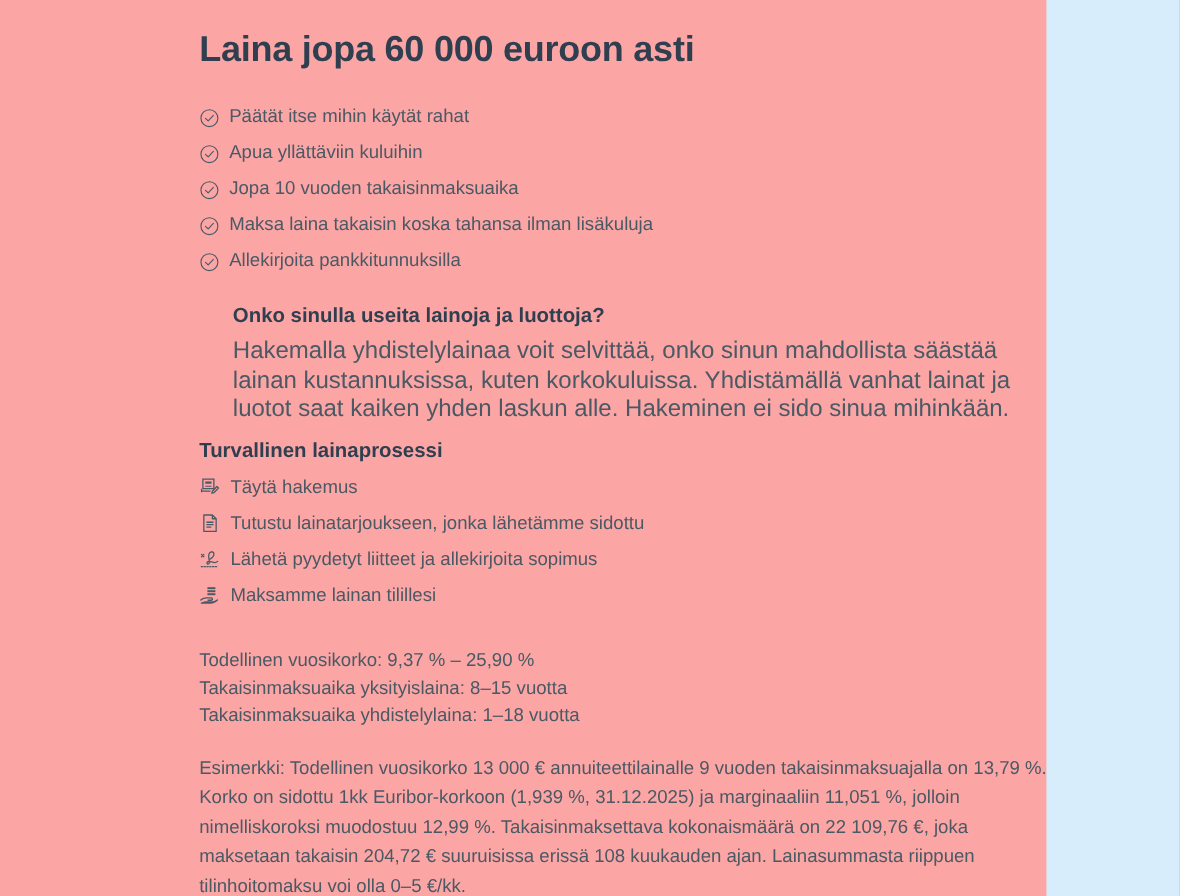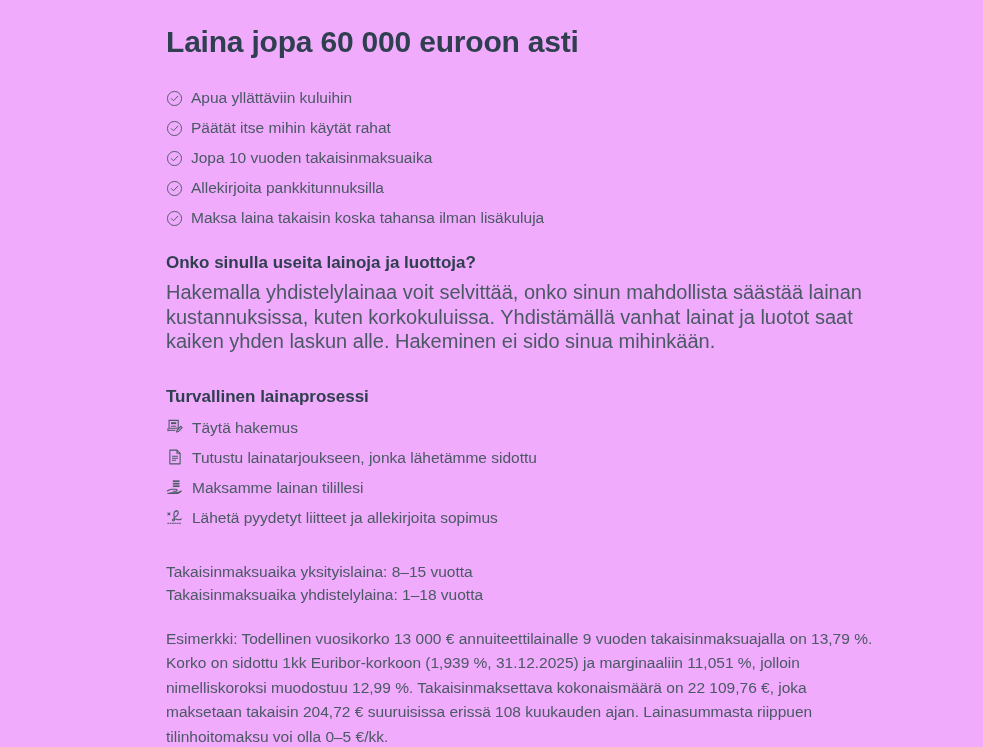--- a/index.html
+++ b/index.html
@@ -15,9 +15,9 @@
   }
   .page {
     position: relative;
-    width: 983px;
+    width: 872px;
     height: 747px;
-    background: #f0abfc;
+    background: #fca5a5;
     box-sizing: border-box;
     padding: 0 107px 0 166px;
   }

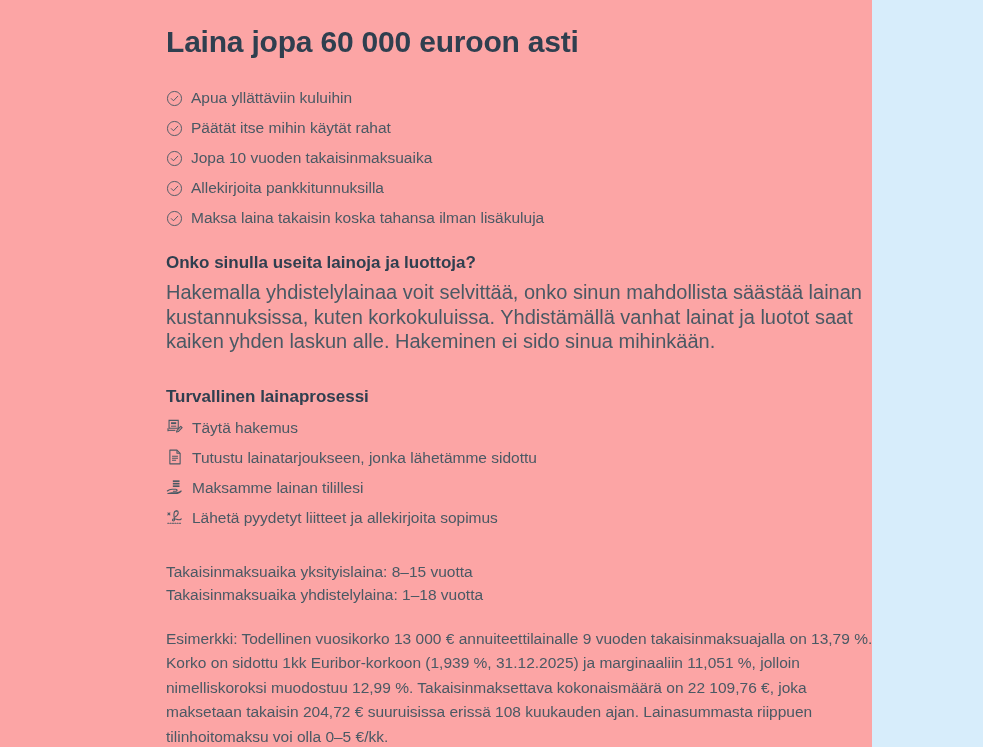--- a/index.html
+++ b/index.html
@@ -135,16 +135,16 @@
             <path d="M6.2 10.1 L8.8 12.7 L13.9 7.3" fill="none" stroke="#4a5964" stroke-width="1.1" stroke-linecap="round" stroke-linejoin="round"></path>
           </svg>
         </span>
+        <span class="benefit-label">Päätät itse mihin käytät rahat</span>
+      </li>
+      <li class="benefit-item">
+        <span class="ico">
+          <svg viewBox="0 0 20 20" width="17" height="17">
+            <circle cx="10" cy="10" r="8.3" fill="none" stroke="#4a5964" stroke-width="1.1"></circle>
+            <path d="M6.2 10.1 L8.8 12.7 L13.9 7.3" fill="none" stroke="#4a5964" stroke-width="1.1" stroke-linecap="round" stroke-linejoin="round"></path>
+          </svg>
+        </span>
         <span class="benefit-label">Apua yllättäviin kuluihin</span>
-      </li>
-      <li class="benefit-item">
-        <span class="ico">
-          <svg viewBox="0 0 20 20" width="17" height="17">
-            <circle cx="10" cy="10" r="8.3" fill="none" stroke="#4a5964" stroke-width="1.1"></circle>
-            <path d="M6.2 10.1 L8.8 12.7 L13.9 7.3" fill="none" stroke="#4a5964" stroke-width="1.1" stroke-linecap="round" stroke-linejoin="round"></path>
-          </svg>
-        </span>
-        <span class="benefit-label">Päätät itse mihin käytät rahat</span>
       </li>
       <li class="benefit-item">
         <span class="ico">

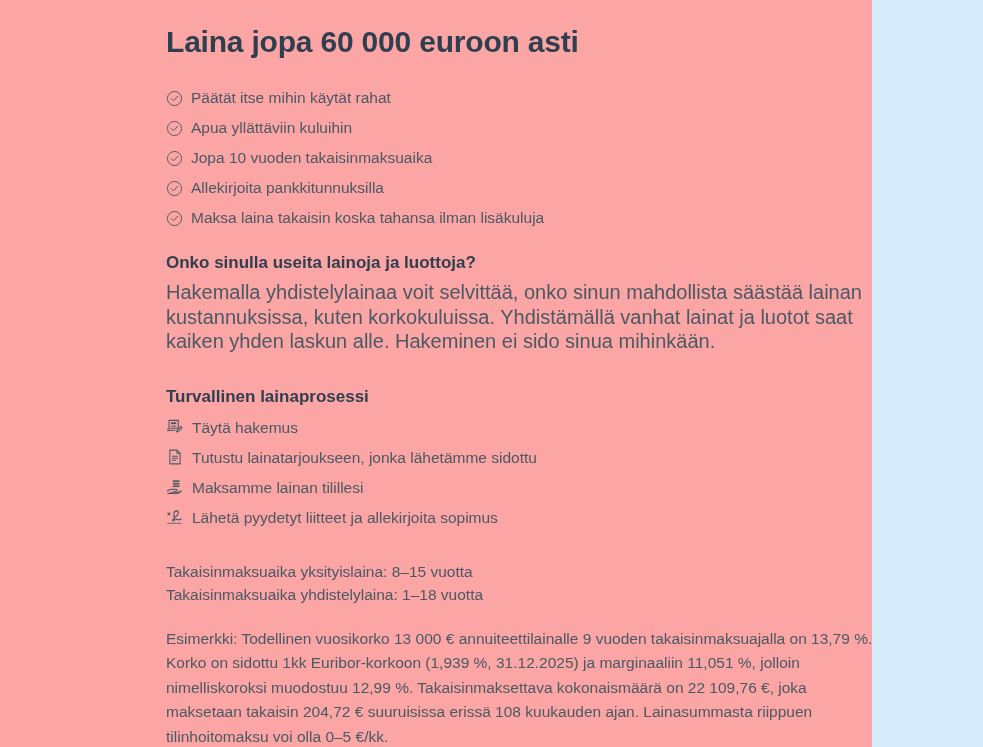--- a/index.html
+++ b/index.html
@@ -162,16 +162,16 @@
             <path d="M6.2 10.1 L8.8 12.7 L13.9 7.3" fill="none" stroke="#4a5964" stroke-width="1.1" stroke-linecap="round" stroke-linejoin="round"></path>
           </svg>
         </span>
+        <span class="benefit-label">Maksa laina takaisin koska tahansa ilman lisäkuluja</span>
+      </li>
+      <li class="benefit-item">
+        <span class="ico">
+          <svg viewBox="0 0 20 20" width="17" height="17">
+            <circle cx="10" cy="10" r="8.3" fill="none" stroke="#4a5964" stroke-width="1.1"></circle>
+            <path d="M6.2 10.1 L8.8 12.7 L13.9 7.3" fill="none" stroke="#4a5964" stroke-width="1.1" stroke-linecap="round" stroke-linejoin="round"></path>
+          </svg>
+        </span>
         <span class="benefit-label">Allekirjoita pankkitunnuksilla</span>
-      </li>
-      <li class="benefit-item">
-        <span class="ico">
-          <svg viewBox="0 0 20 20" width="17" height="17">
-            <circle cx="10" cy="10" r="8.3" fill="none" stroke="#4a5964" stroke-width="1.1"></circle>
-            <path d="M6.2 10.1 L8.8 12.7 L13.9 7.3" fill="none" stroke="#4a5964" stroke-width="1.1" stroke-linecap="round" stroke-linejoin="round"></path>
-          </svg>
-        </span>
-        <span class="benefit-label">Maksa laina takaisin koska tahansa ilman lisäkuluja</span>
       </li>
     </ul>
 

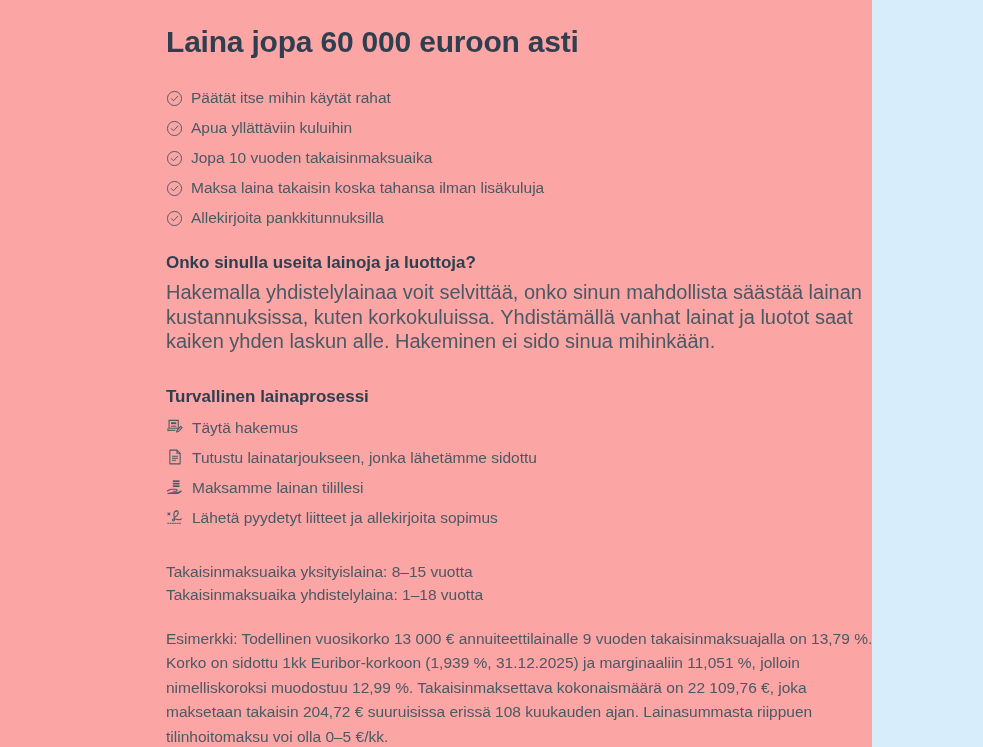--- a/index.html
+++ b/index.html
@@ -68,7 +68,7 @@
     color: #2f3f4f;
     line-height: 24px;
   }
-  .sec-combine { margin-top: 18px; }
+  .sec-combine { margin-top: 18px; margin-left: 28px; }
   .paragraph {
     margin: 0;
     margin-top: 5px;

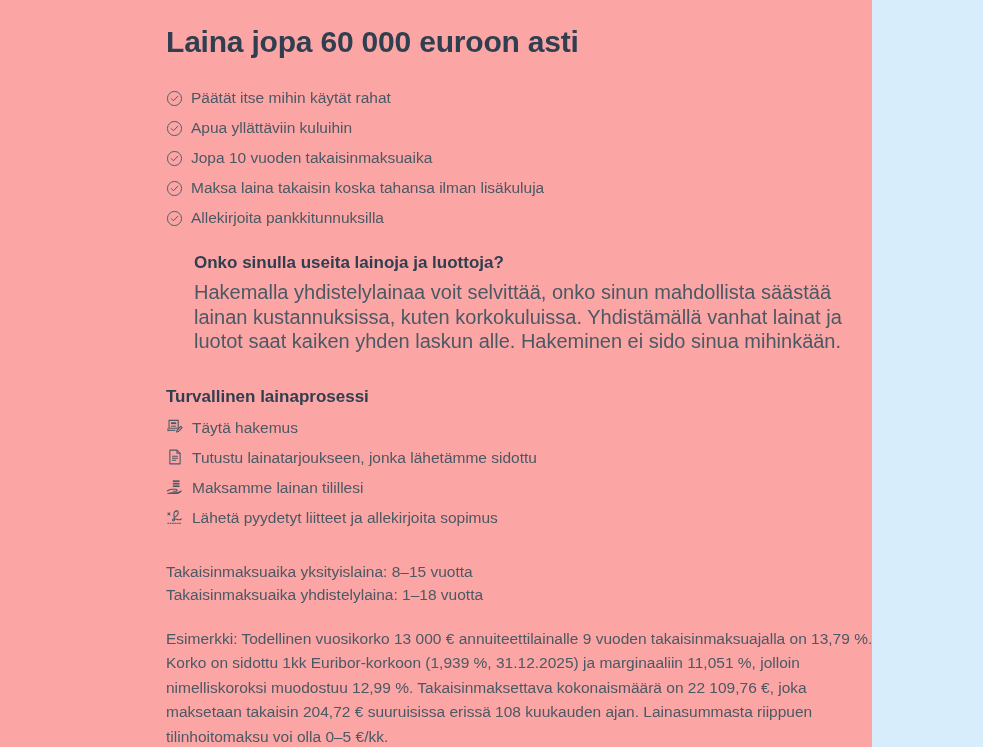--- a/index.html
+++ b/index.html
@@ -78,7 +78,7 @@
   }
 
   
-  .sec-process { margin-top: 31px; }
+  .sec-process { margin-top: 10px; }
   .process-list {
     margin: 0;
     padding: 0;

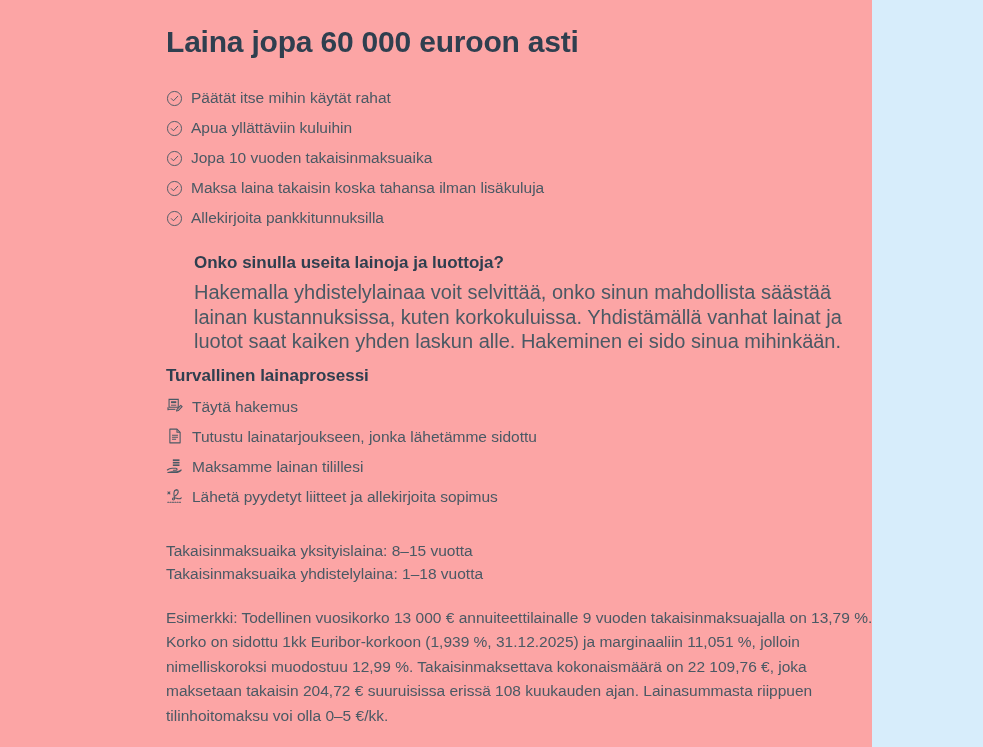--- a/index.html
+++ b/index.html
@@ -209,6 +209,17 @@
         <li class="process-item">
           <span class="ico">
             <svg viewBox="0 0 20 20" width="18" height="18">
+              <path d="M11.9 3.2 c-1.9 0 -3.1 1.7 -3.1 4.2 c0 2.1 0.7 3.9 0.7 5.3 c0 1.1 -0.6 1.8 -1.3 1.8 c-0.6 0 -1 -0.5 -1 -1.1 c0 -0.8 0.7 -1.4 1.8 -1.4 c1.9 0 3.3 1.1 5.4 1.1 c1.2 0 2 -0.4 2.6 -1.1" fill="none" stroke="#4a5964" stroke-width="1.2" stroke-linecap="round"></path>
+              <path d="M11.9 3.2 c1.1 0 1.7 0.9 1.7 2.1 c0 1.9 -1.6 3.6 -3.6 4.6" fill="none" stroke="#4a5964" stroke-width="1.2" stroke-linecap="round"></path>
+              <path d="M2.1 5.5 L4.3 7.7 M4.3 5.5 L2.1 7.7" stroke="#4a5964" stroke-width="1.2" stroke-linecap="round"></path>
+              <path d="M2.0 16.9 H3.1 M4.6 16.9 H5.7 M7.2 16.9 H8.3 M9.8 16.9 H10.9 M12.4 16.9 H13.5 M15.0 16.9 H16.1" stroke="#4a5964" stroke-width="1.3" stroke-linecap="round"></path>
+            </svg>
+          </span>
+          <span class="process-label">Lähetä pyydetyt liitteet ja allekirjoita sopimus</span>
+        </li>
+        <li class="process-item">
+          <span class="ico">
+            <svg viewBox="0 0 20 20" width="18" height="18">
               <rect x="7.6" y="2.6" width="7.4" height="1.8" fill="#4a5964"></rect>
               <rect x="7.6" y="5.4" width="7.4" height="1.8" fill="#4a5964"></rect>
               <rect x="7.6" y="8.2" width="7.4" height="1.8" fill="#4a5964"></rect>
@@ -218,17 +229,6 @@
           </span>
           <span class="process-label">Maksamme lainan tilillesi</span>
         </li>
-        <li class="process-item">
-          <span class="ico">
-            <svg viewBox="0 0 20 20" width="18" height="18">
-              <path d="M11.9 3.2 c-1.9 0 -3.1 1.7 -3.1 4.2 c0 2.1 0.7 3.9 0.7 5.3 c0 1.1 -0.6 1.8 -1.3 1.8 c-0.6 0 -1 -0.5 -1 -1.1 c0 -0.8 0.7 -1.4 1.8 -1.4 c1.9 0 3.3 1.1 5.4 1.1 c1.2 0 2 -0.4 2.6 -1.1" fill="none" stroke="#4a5964" stroke-width="1.2" stroke-linecap="round"></path>
-              <path d="M11.9 3.2 c1.1 0 1.7 0.9 1.7 2.1 c0 1.9 -1.6 3.6 -3.6 4.6" fill="none" stroke="#4a5964" stroke-width="1.2" stroke-linecap="round"></path>
-              <path d="M2.1 5.5 L4.3 7.7 M4.3 5.5 L2.1 7.7" stroke="#4a5964" stroke-width="1.2" stroke-linecap="round"></path>
-              <path d="M2.0 16.9 H3.1 M4.6 16.9 H5.7 M7.2 16.9 H8.3 M9.8 16.9 H10.9 M12.4 16.9 H13.5 M15.0 16.9 H16.1" stroke="#4a5964" stroke-width="1.3" stroke-linecap="round"></path>
-            </svg>
-          </span>
-          <span class="process-label">Lähetä pyydetyt liitteet ja allekirjoita sopimus</span>
-        </li>
       </ul>
     </div>
 

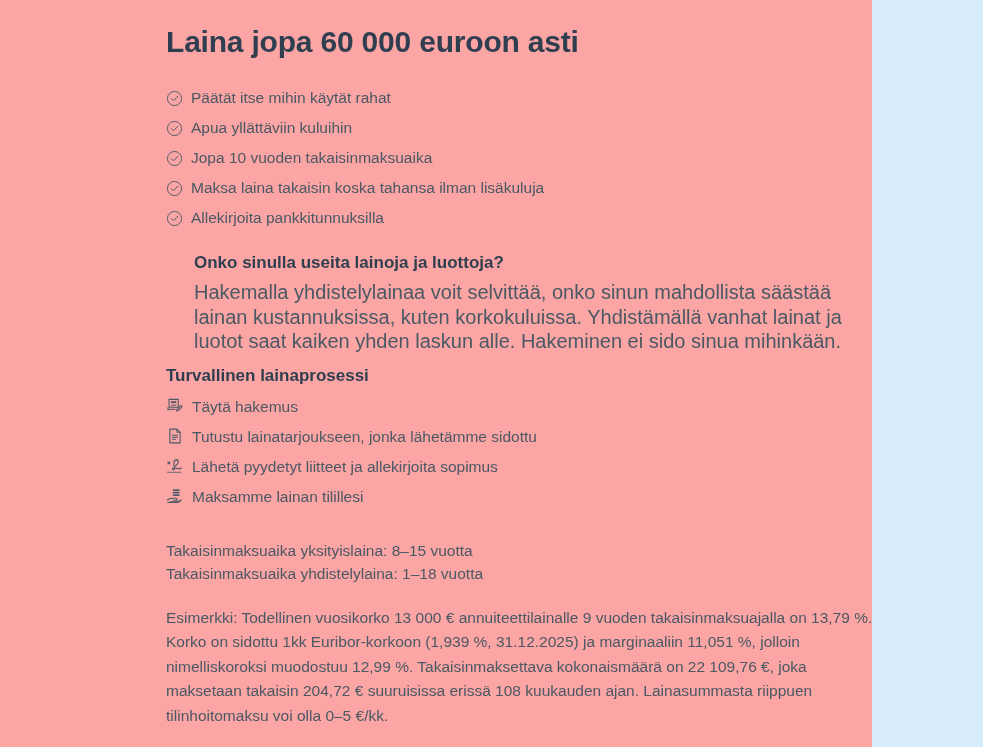--- a/index.html
+++ b/index.html
@@ -233,6 +233,7 @@
     </div>
 
     <div class="terms">
+      <span class="terms-line">Todellinen vuosikorko: 9,37 % – 25,90 %</span>
       <span class="terms-line">Takaisinmaksuaika yksityislaina: 8–15 vuotta</span>
       <span class="terms-line">Takaisinmaksuaika yhdistelylaina: 1–18 vuotta</span>
     </div>

